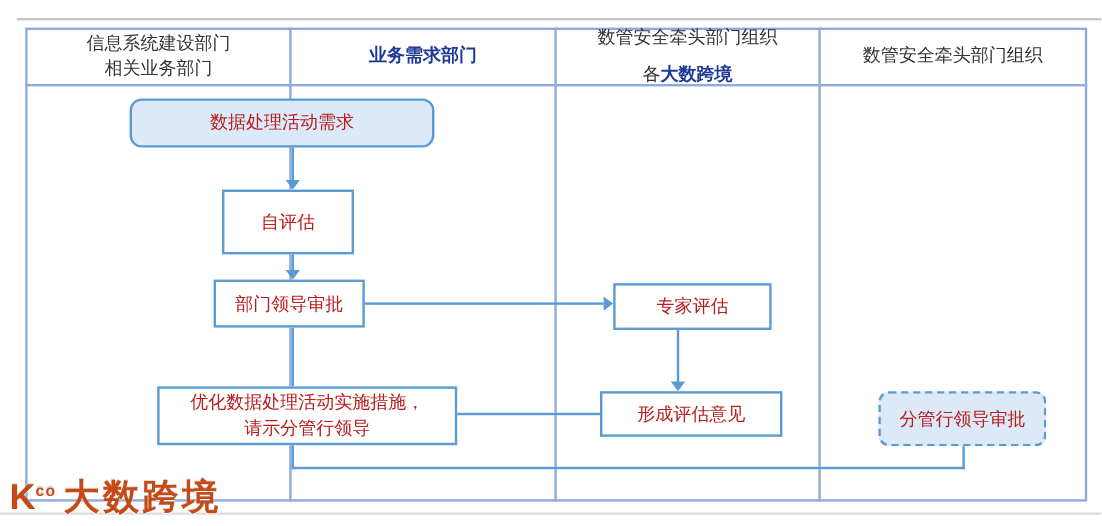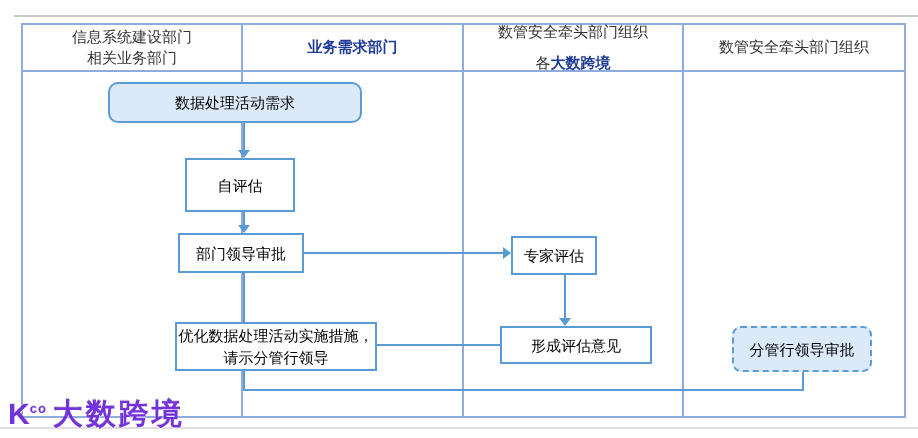--- a/index.html
+++ b/index.html
@@ -21,7 +21,7 @@
   
   .node{position:absolute;border:2px solid #5b9bd5;background:#ffffff;display:flex;
     flex-direction:column;align-items:center;justify-content:center;text-align:center;
-    font-size:15px;color:#000000;box-sizing:border-box;z-index:3;line-height:21px;}
+    font-size:15px;color:#b91c1c;box-sizing:border-box;z-index:3;line-height:21px;}
   .node.filled{background:#dbe9f8;border-radius:10px;}
   .node.dashed{background:#dbe9f8;border-style:dashed;border-radius:9px;border-width:2px;}
   

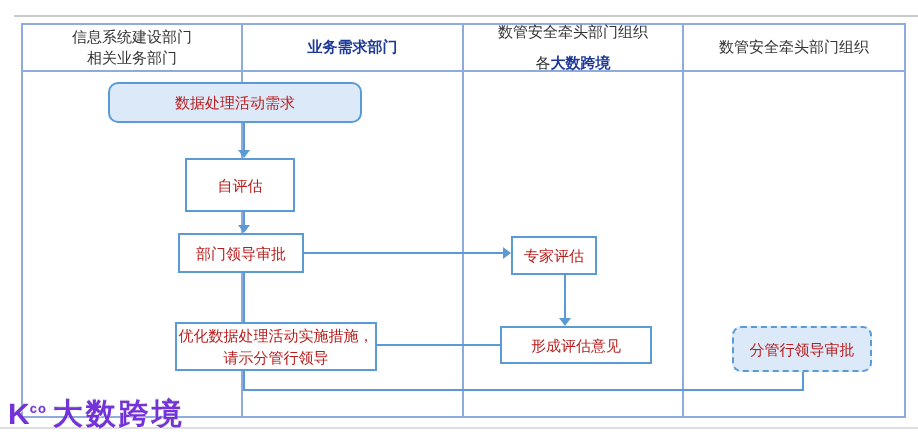--- a/index.html
+++ b/index.html
@@ -81,7 +81,7 @@
     <span>优化数据处理活动实施措施，</span>
     <span>请示分管行领导</span>
   </div>
-  <div class="node" style="left:511px;top:236px;width:86px;height:39px;text-align:center;">
+  <div class="node" style="left:511px;top:236px;width:132px;height:39px;text-align:center;">
     <span>专家评估</span>
   </div>
   <div class="node" style="left:500px;top:326px;width:152px;height:38px;">

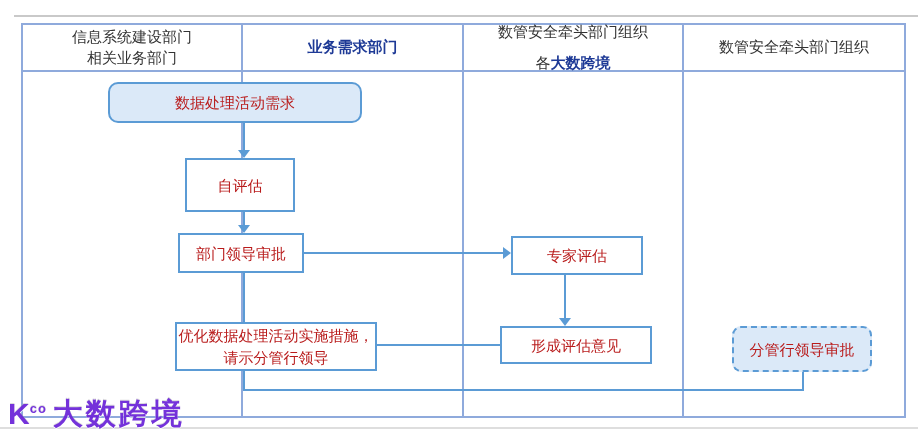--- a/index.html
+++ b/index.html
@@ -77,7 +77,7 @@
   <div class="node" style="left:178px;top:233px;width:126px;height:40px;">
     <span>部门领导审批</span>
   </div>
-  <div class="node" style="left:131px;top:322px;width:202px;height:49px;line-height:22px;font-size:15px;margin-left:44px;">
+  <div class="node" style="left:131px;top:322px;width:250px;height:49px;line-height:22px;font-size:15px;">
     <span>优化数据处理活动实施措施，</span>
     <span>请示分管行领导</span>
   </div>

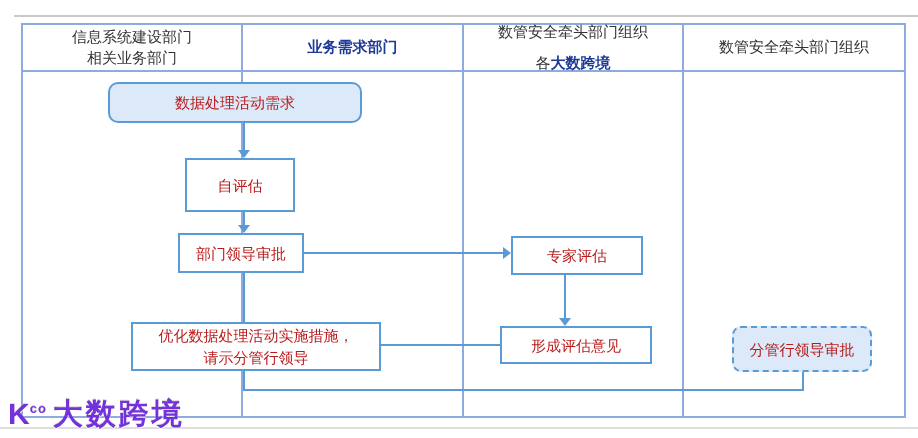--- a/index.html
+++ b/index.html
@@ -33,7 +33,7 @@
   .arrow.left{border-top:6px solid transparent;border-bottom:6px solid transparent;border-right:8px solid #5b9bd5;}
   
   .watermark{position:absolute;left:8px;top:394px;display:flex;align-items:flex-end;
-    color:#6d28d9;z-index:4;font-weight:bold;opacity:0.95;
+    color:#c2410c;z-index:4;font-weight:bold;opacity:0.95;
     text-shadow:0 1px 0 rgba(255,255,255,0.9), 0 -1px 0 rgba(170,170,170,0.45);}
   .wm-logo{font-size:30px;line-height:30px;letter-spacing:0;}
   .wm-logo sup{font-size:13px;letter-spacing:1px;}

